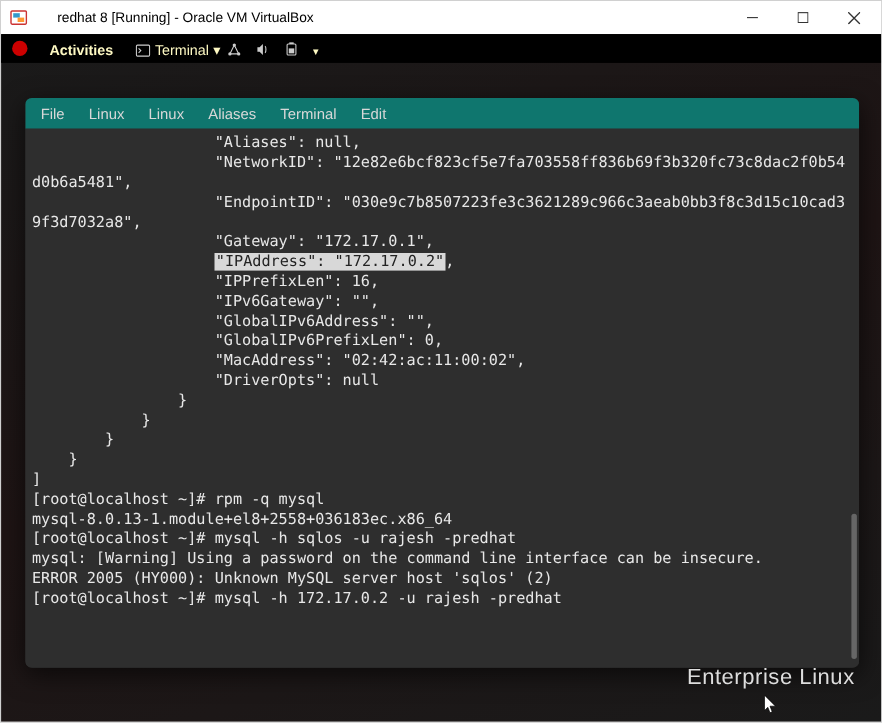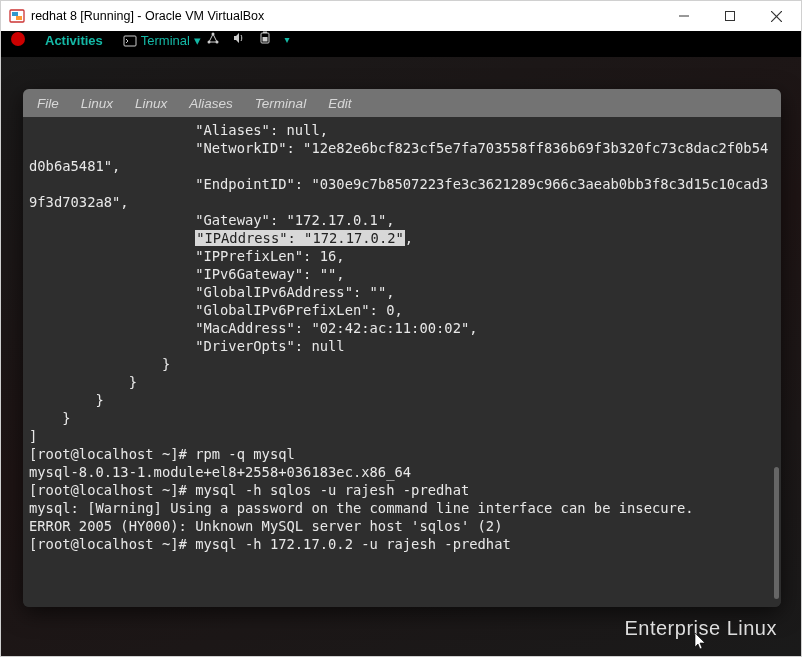--- a/index.html
+++ b/index.html
@@ -24,6 +24,7 @@
     padding: 0 2px 0 8px;
     font-size: 12.5px;
     color: #000;
+    gap: 21px;
   }
   .vbox-titlebar .vbox-icon {
     width: 16px; height: 16px; margin-right: 6px;

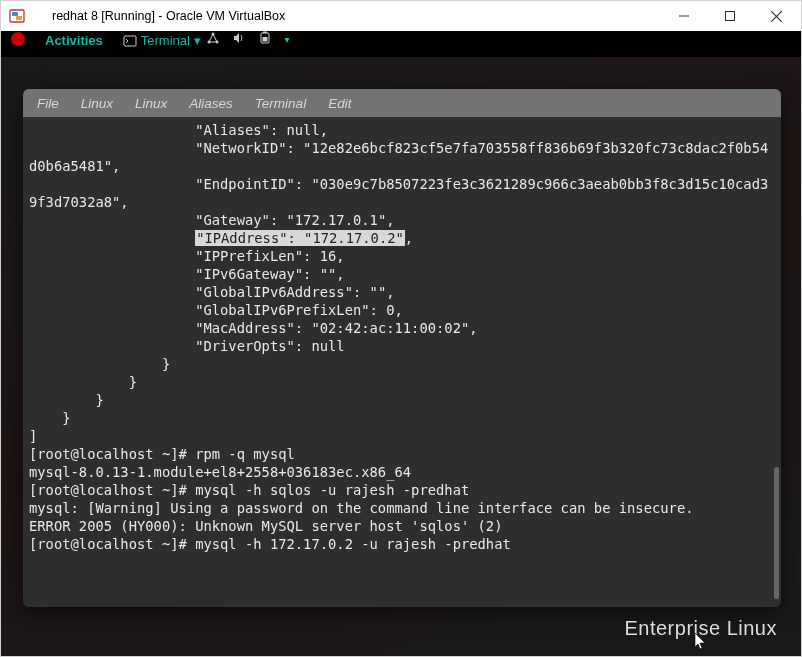--- a/index.html
+++ b/index.html
@@ -61,8 +61,8 @@
   .gnome-bar {
     height: 26px;
     background: #000;
-    color: #14b8a6;
-    display: flex; align-items: flex-start;
+    color: #fef9c3;
+    display: flex; align-items: flex-end;
     font-size: 13px;
     padding: 0 10px;
     border-bottom: 2px solid #000;

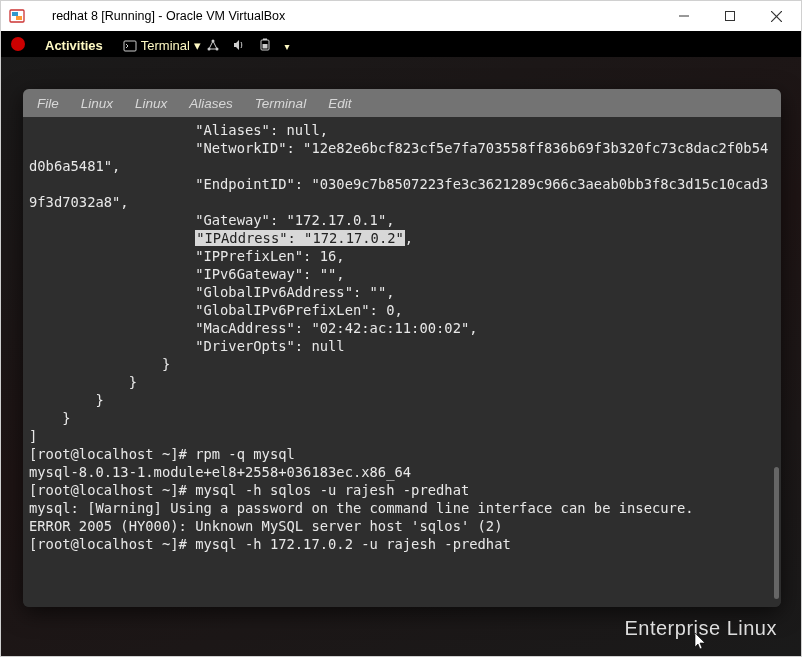--- a/index.html
+++ b/index.html
@@ -103,9 +103,9 @@
     cursor:pointer;color:#ddd;
   }
   .term-menubar {
-    height:28px;background:#737373;color:#d8d8d8;
+    height:28px;background:#0f766e;color:#d8d8d8;
     display:flex;align-items:center;gap:22px;
-    padding:0 14px;font-size:13.5px;font-style:italic;
+    padding:0 14px;font-size:13.5px;
   }
   .term-menubar span{cursor:pointer;}
   .term-body {

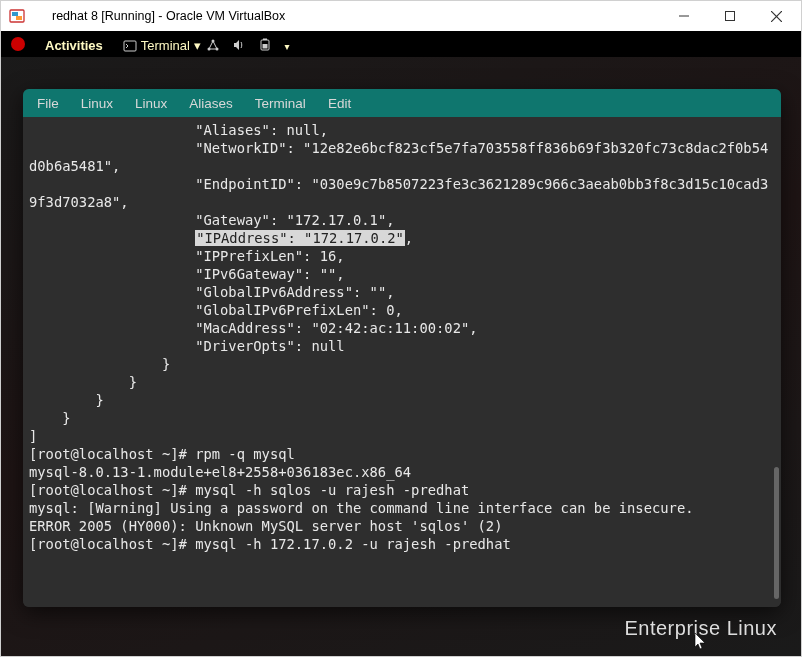--- a/index.html
+++ b/index.html
@@ -46,7 +46,7 @@
   }
   .enterprise-label {
     position: absolute;
-    right: 24px; bottom: 16px;
+    right: 24px; bottom: 28px;
     color: #ddd;
     font-size: 20px;
     font-weight: 300;

